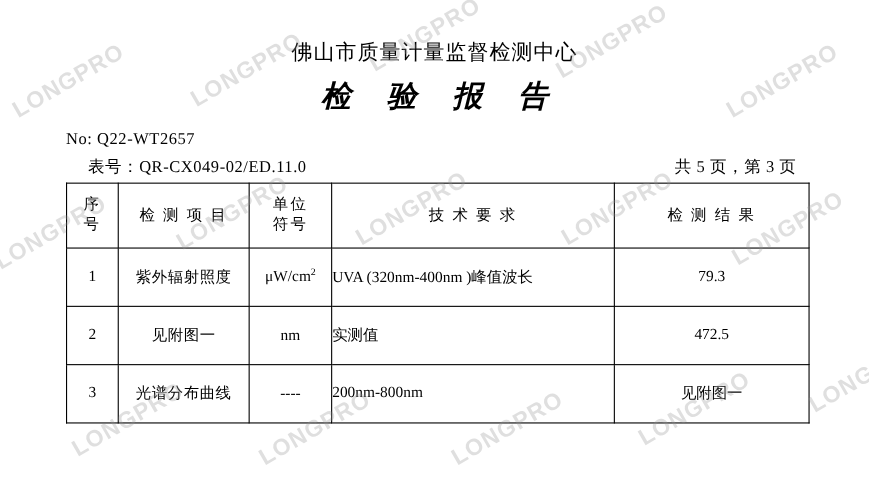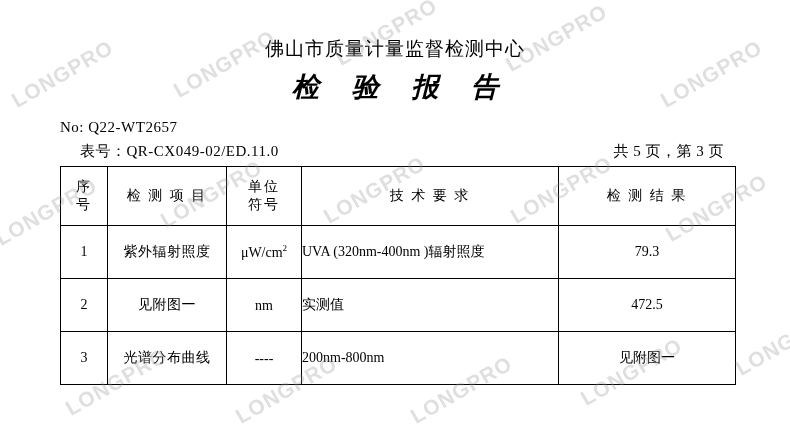--- a/index.html
+++ b/index.html
@@ -192,7 +192,7 @@
         <td class="col-no">1</td>
         <td class="col-item cell-item">紫外辐射照度</td>
         <td class="col-unit cell-unit"><span>μW/cm</span><sup>2</sup></td>
-        <td class="col-req cell-req pad-left">UVA (320nm-400nm )辐射照度</td>
+        <td class="col-req cell-req pad-left">UVA (320nm-400nm )峰值波长</td>
         <td class="col-result cell-result">79.3</td>
       </tr>
       <tr>

